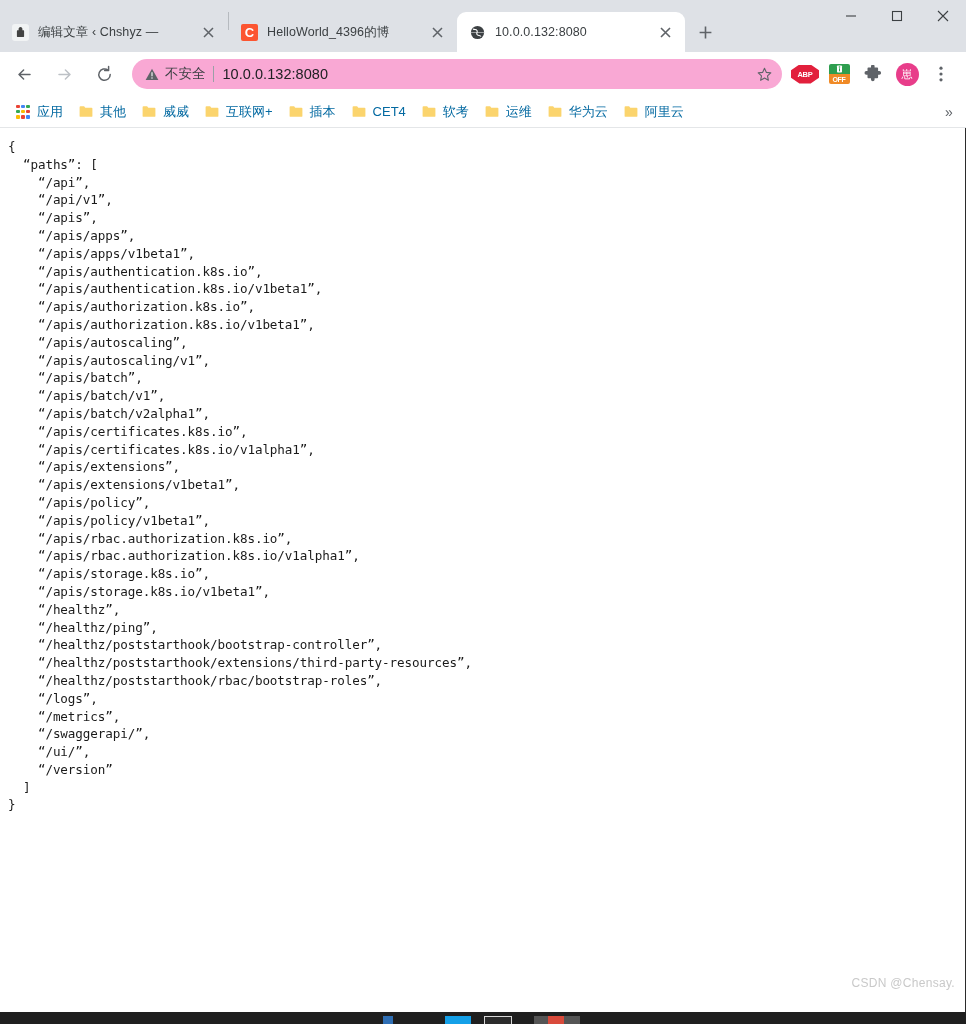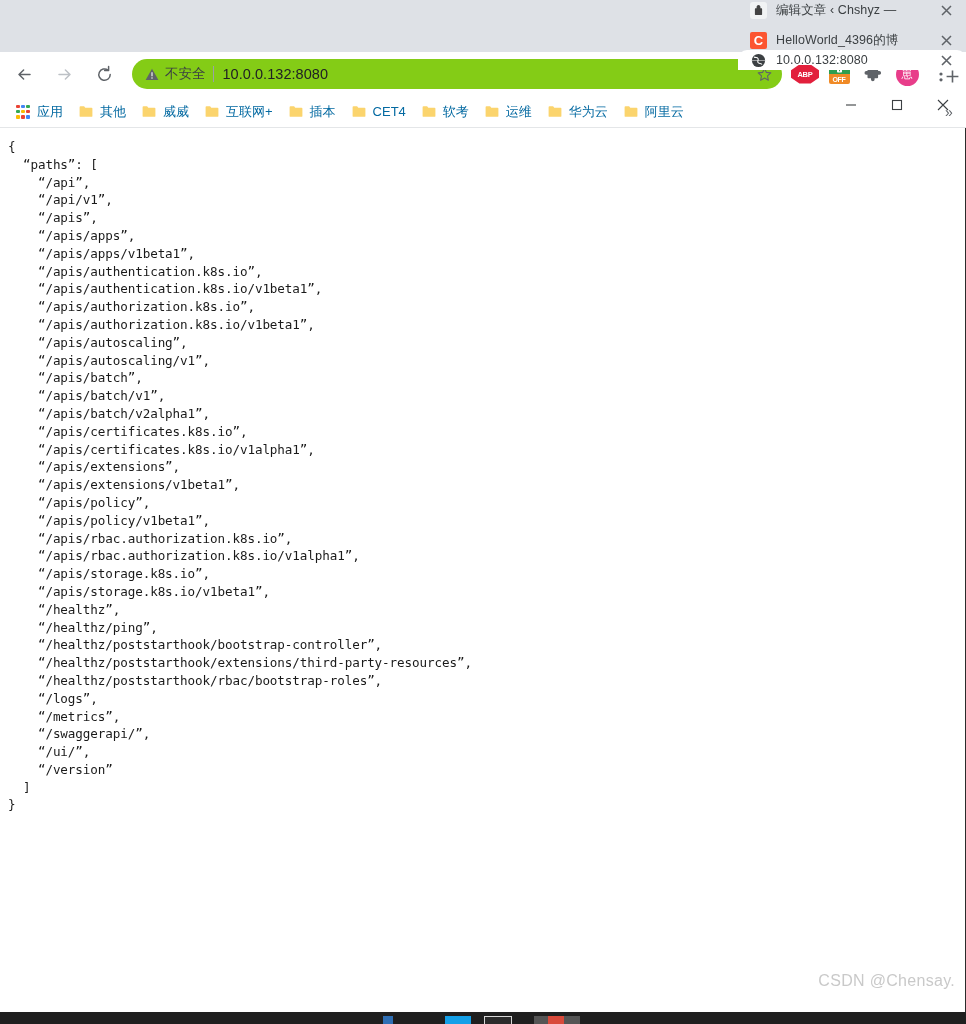--- a/index.html
+++ b/index.html
@@ -23,7 +23,6 @@
     display:flex;
     align-items:flex-end;
     position:relative;
-    flex-direction:column;
   }
   .tab {
     height:40px;

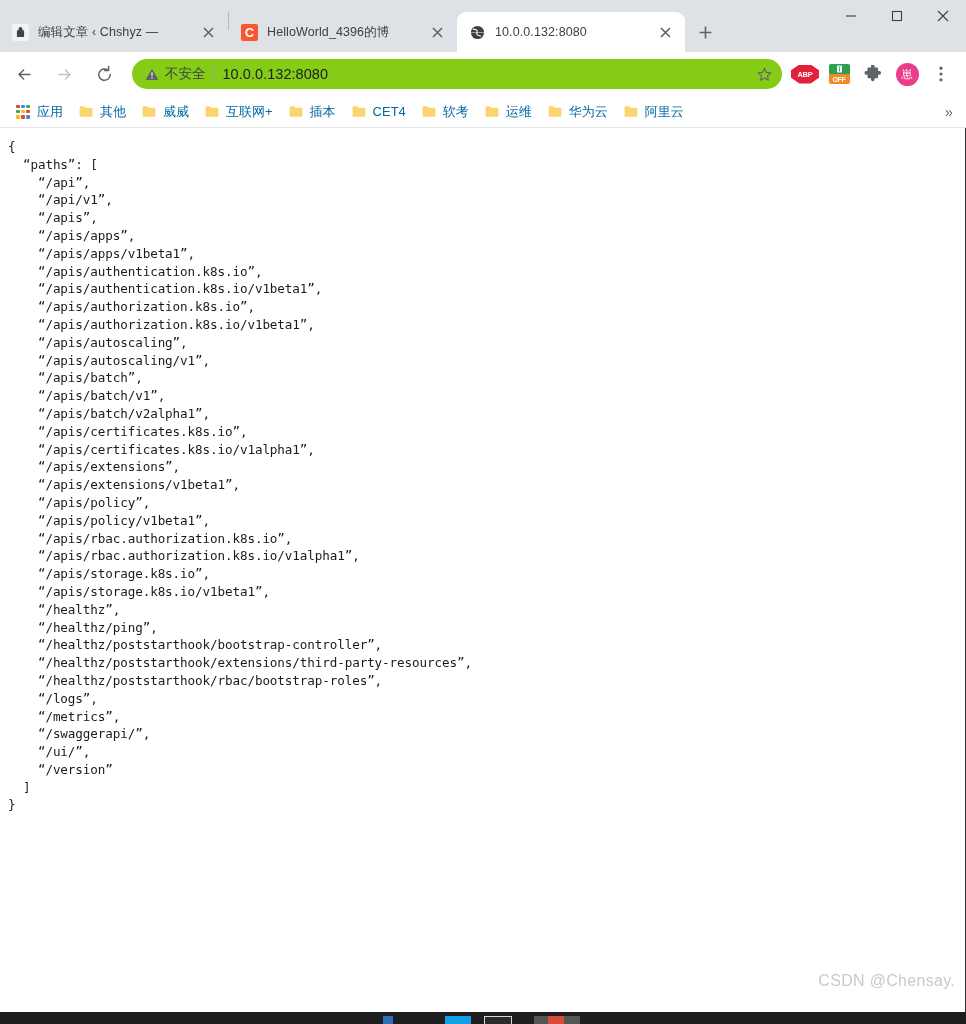--- a/index.html
+++ b/index.html
@@ -132,7 +132,7 @@
   .omnibox {
     flex:1 1 auto;
     height:30px;
-    background:#84cc16;
+    background:#f9a8d4;
     border-radius:16px;
     display:flex;
     align-items:center;

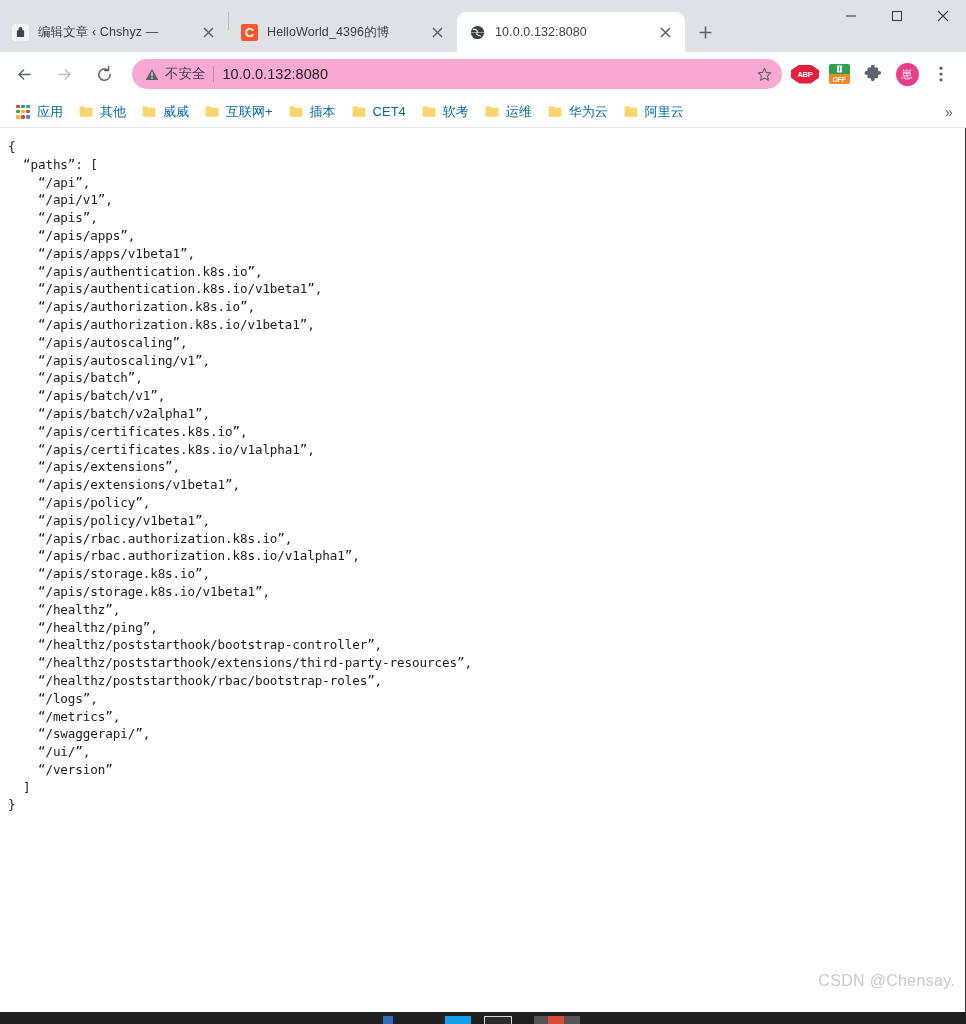--- a/index.html
+++ b/index.html
@@ -284,7 +284,7 @@
     position:absolute;
     right:10px;
     bottom:22px;
-    font-size:16px;
+    font-size:12px;
     color:#c9c9c9;
     font-family:"Liberation Sans", sans-serif;
     letter-spacing:0.3px;

